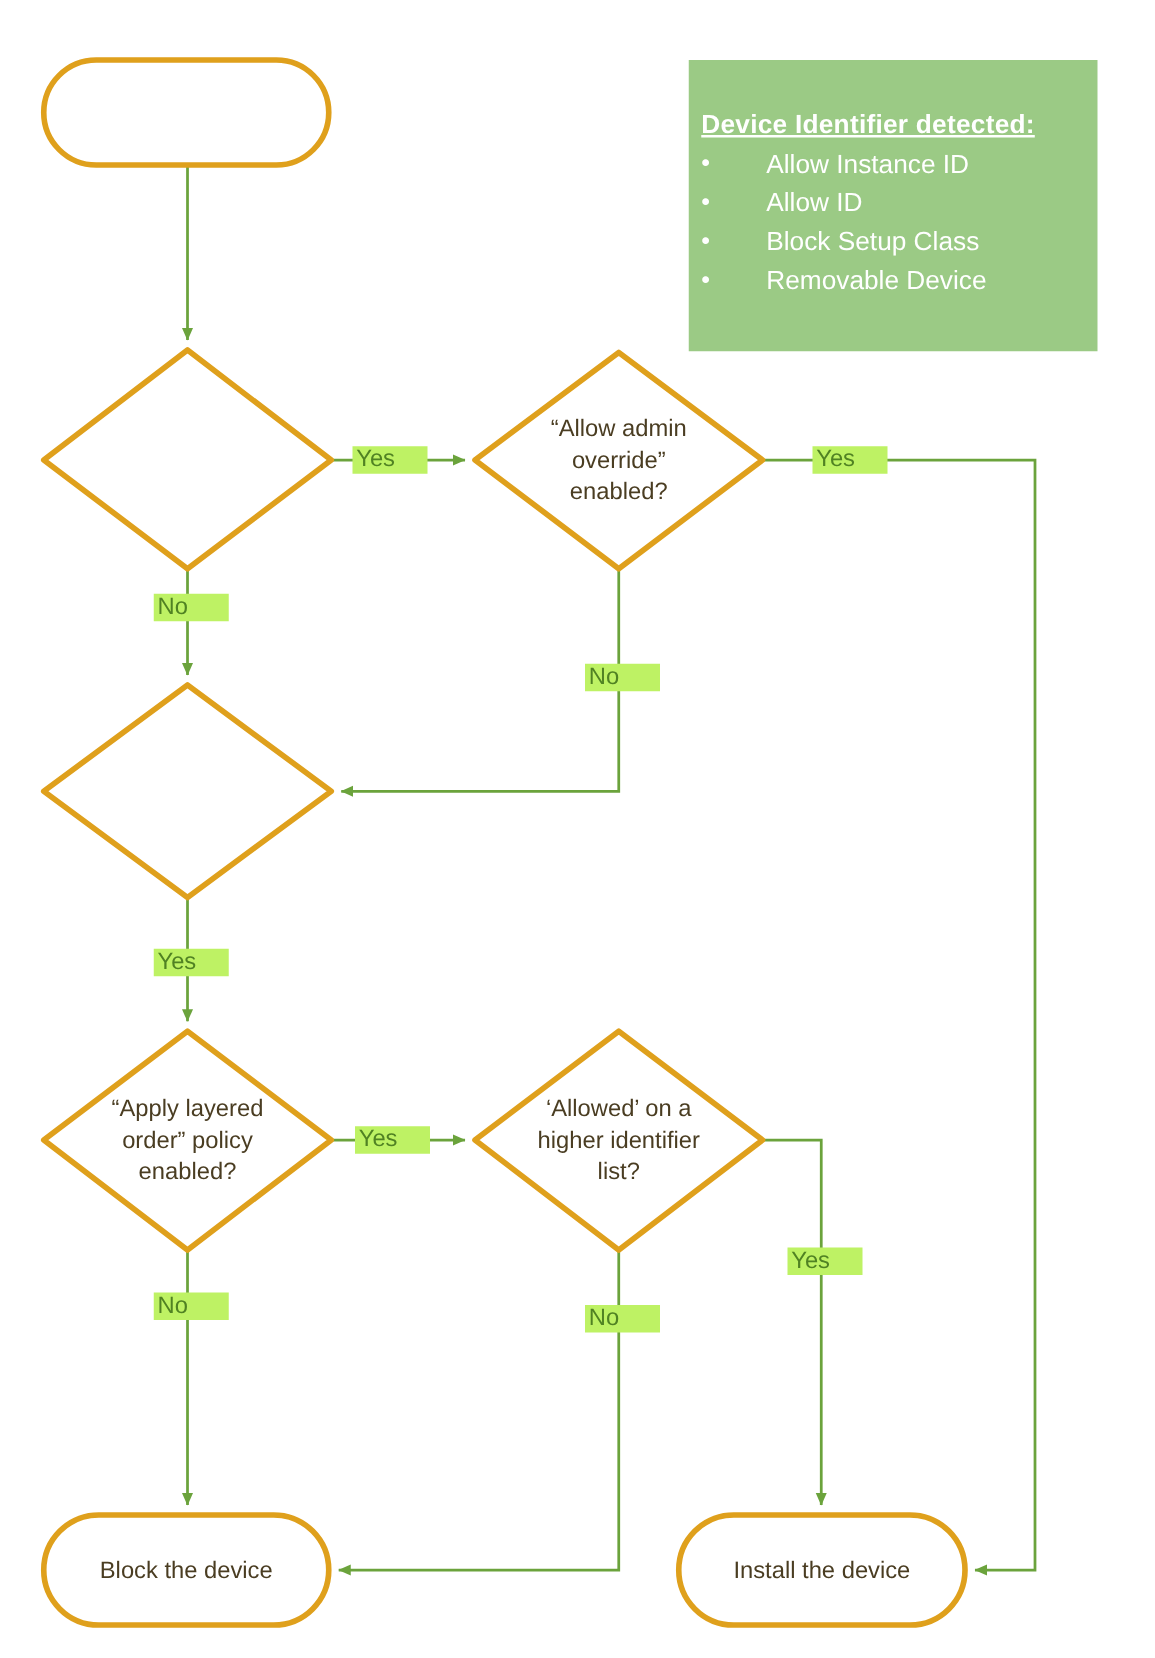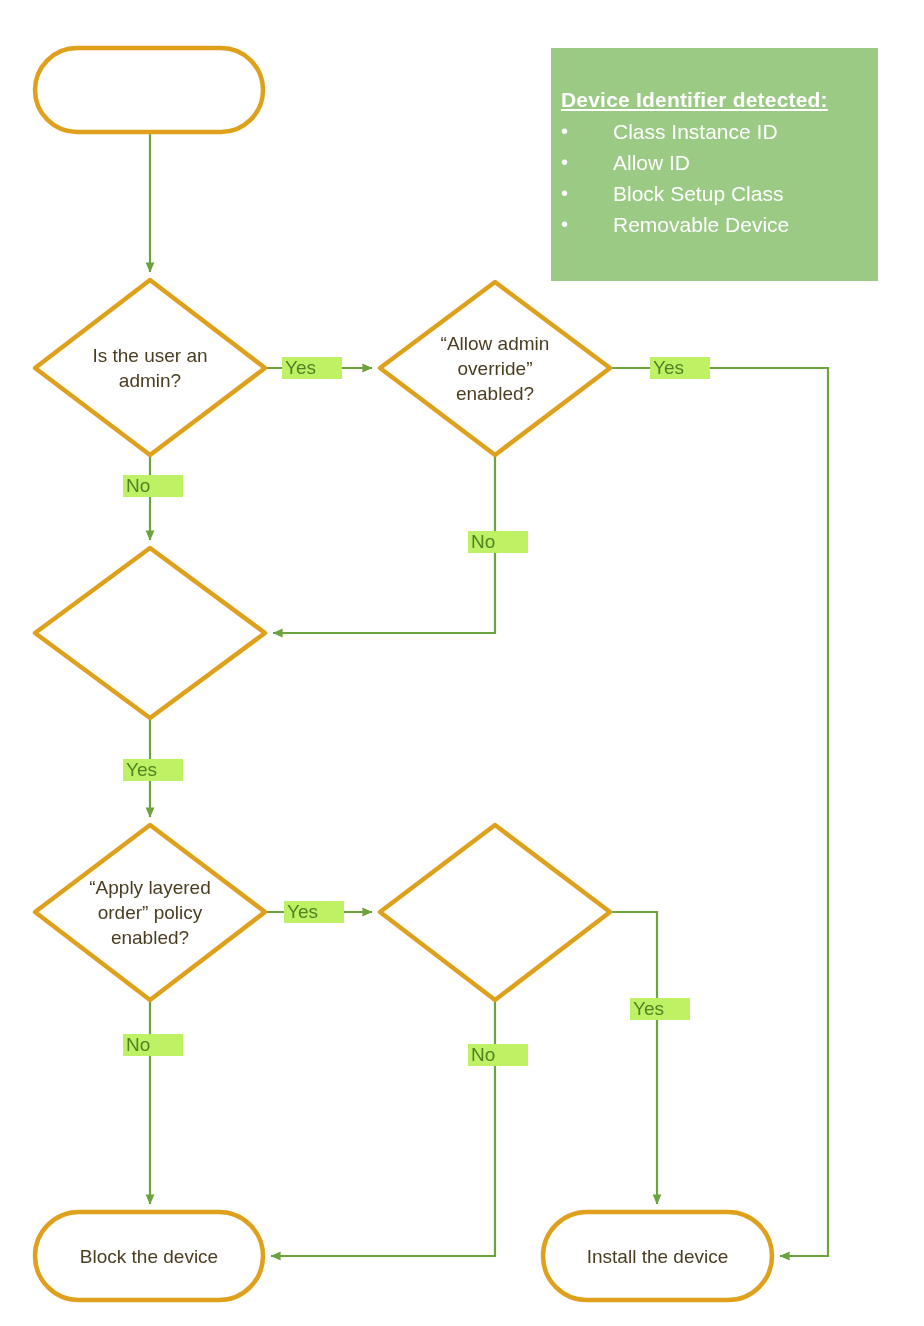--- a/index.html
+++ b/index.html
@@ -122,7 +122,7 @@
     <ul class="legend-list">
       <li>
         <span class="bullet">•</span>
-        <span>Class Instance ID</span>
+        <span>Allow Instance ID</span>
       </li>
       <li>
         <span class="bullet">•</span>

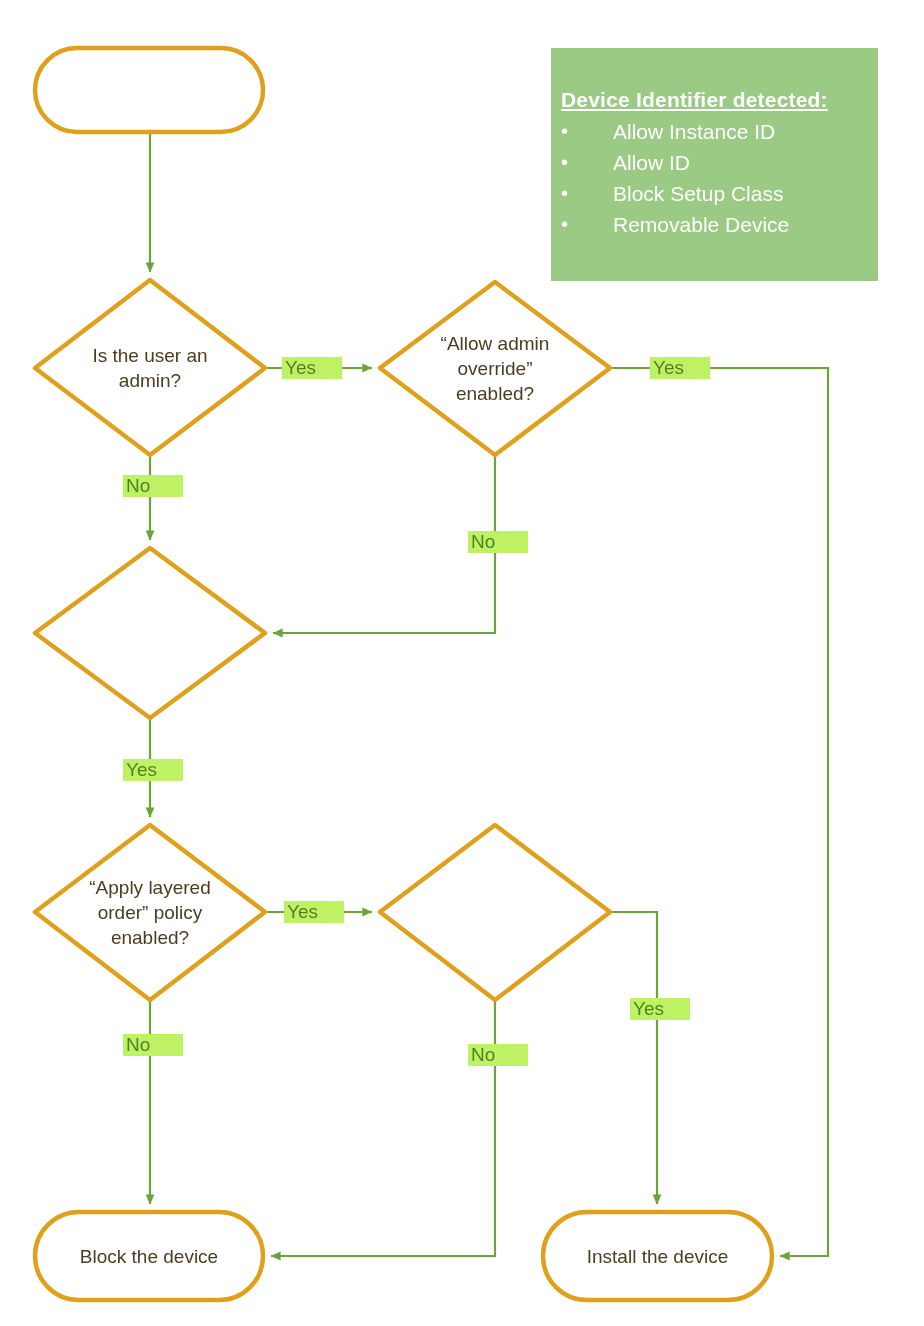--- a/index.html
+++ b/index.html
@@ -82,8 +82,6 @@
   </svg>
 
 
-  <div class="node-text" style="left:50px;top:280px;width:200px;height:175px;">Is the user an
-admin?</div>
 
   <div class="node-text" style="left:395px;top:282px;width:200px;height:173px;">“Allow admin
 override”

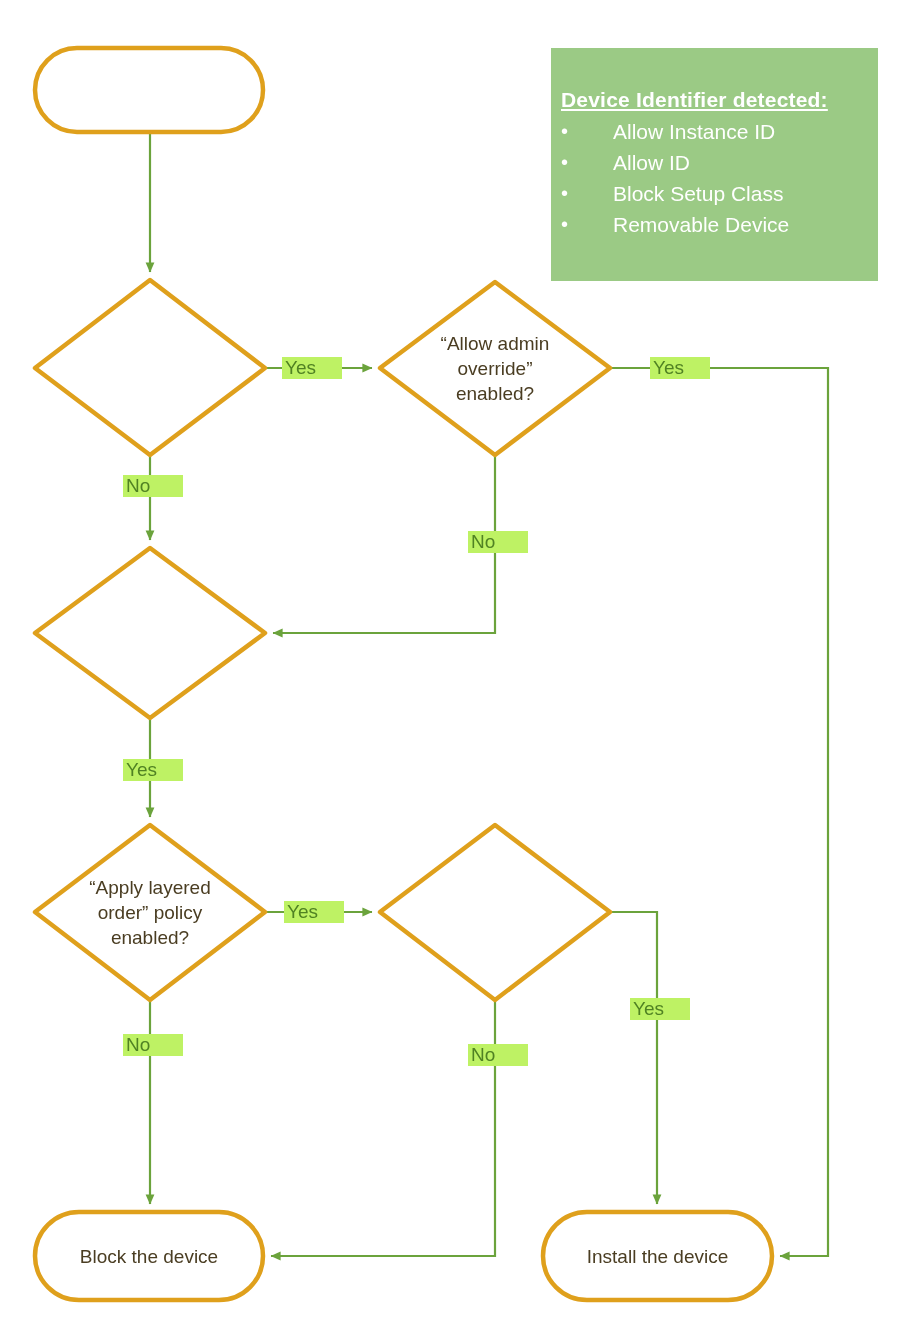--- a/index.html
+++ b/index.html
@@ -92,6 +92,9 @@
 order” policy
 enabled?</div>
 
+  <div class="node-text" style="left:390px;top:825px;width:210px;height:175px;">‘Allowed’ on a
+higher identifier
+list?</div>
 
   <div class="node-text" style="left:543px;top:1212px;width:229px;height:88px;">Install the device</div>
 

